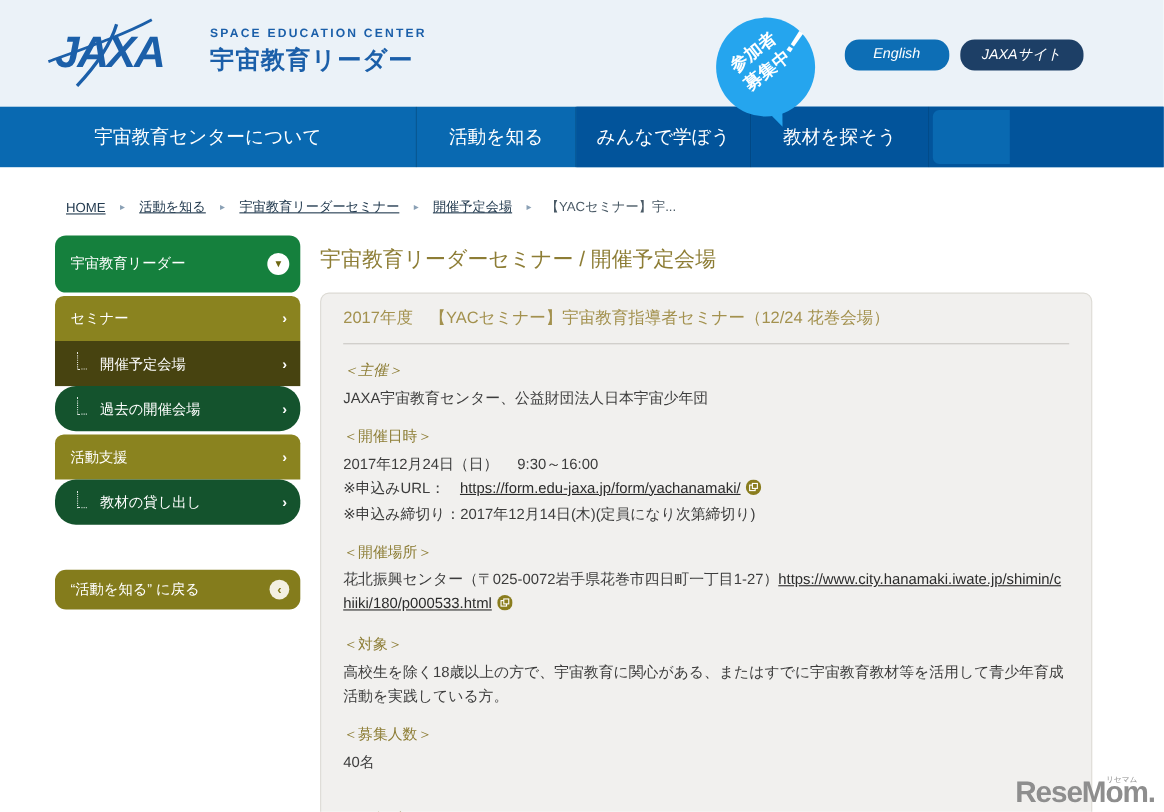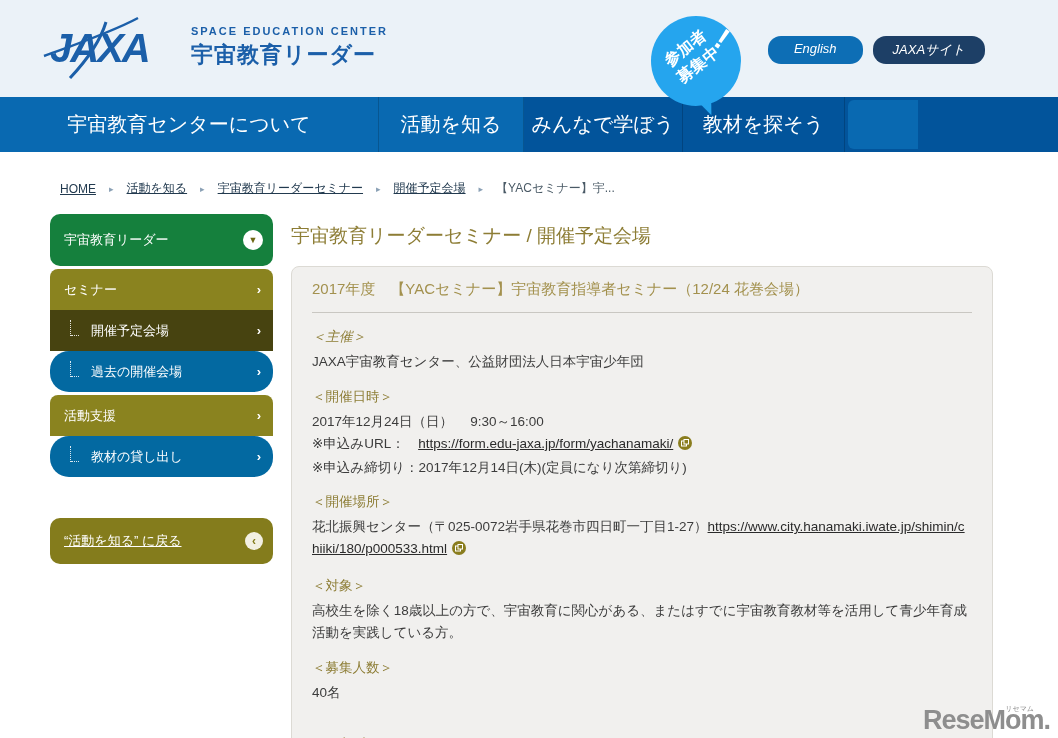--- a/index.html
+++ b/index.html
@@ -28,7 +28,7 @@
 
   
   .nav{display:flex;height:55px;background:#0969b1;position:relative;}
-  .nav-cell{display:flex;align-items:center;justify-content:center;color:#fff;font-size:20px;border-right:1px solid rgba(0,0,0,0.18);cursor:pointer;}
+  .nav-cell{display:flex;align-items:center;justify-content:center;color:#fff;font-size:17px;border-right:1px solid rgba(0,0,0,0.18);cursor:pointer;}
   .nav-c1{width:378px;}
   .nav-c2{width:144px;}
   .nav-c3{width:156px;}

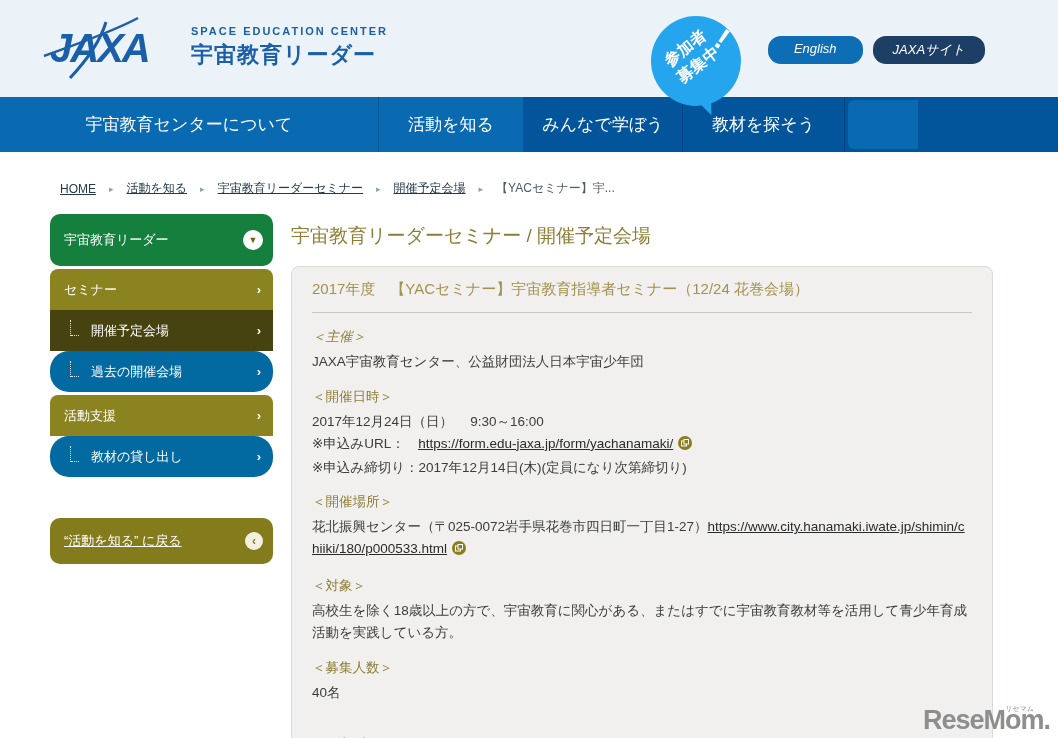--- a/index.html
+++ b/index.html
@@ -52,7 +52,7 @@
   .side-rt{border-radius:8px 8px 0 0;}
   .side-rb{border-radius:0 0 8px 8px;}
   .side-active{height:41px;background:#474310;}
-  .side-sub{height:41px;background:#0369a1;border-radius:19px;}
+  .side-sub{height:41px;background:#14532d;border-radius:19px;}
   .side-gap{height:3px;}
   .side-arrow{position:absolute;right:12px;font-size:13px;font-weight:bold;color:#fff;}
   .circle-ico{position:absolute;right:10px;width:20px;height:20px;background:#fff;border-radius:50%;display:flex;align-items:center;justify-content:center;color:#6e6712;font-size:9px;font-weight:bold;}

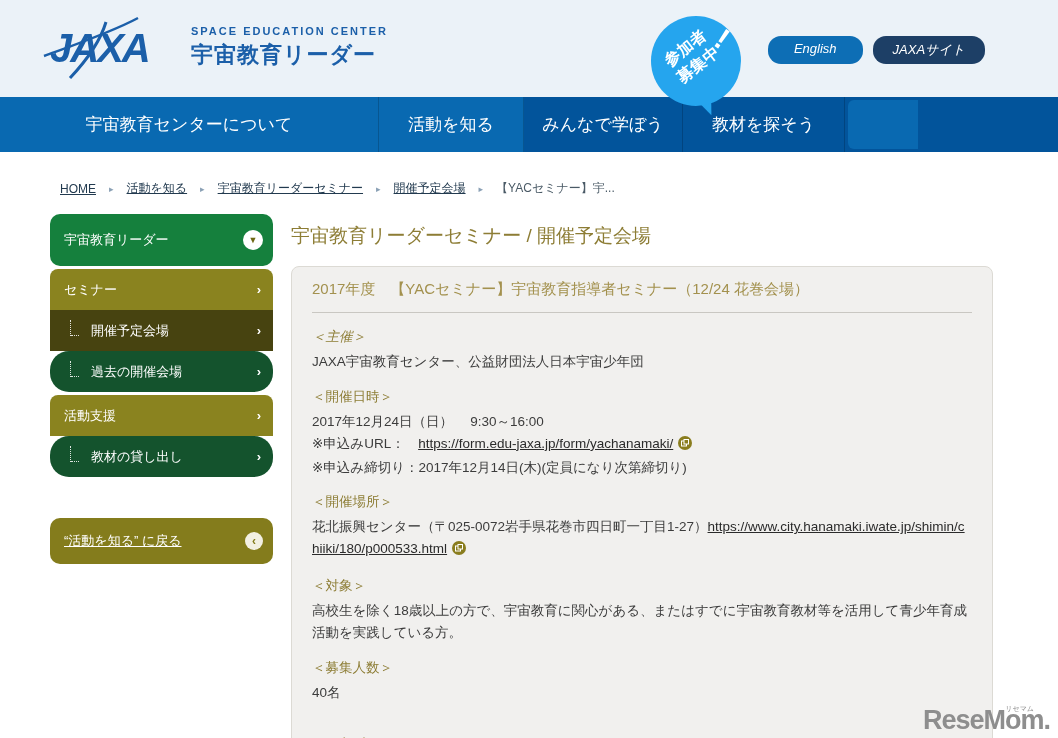--- a/index.html
+++ b/index.html
@@ -58,7 +58,7 @@
   .circle-ico{position:absolute;right:10px;width:20px;height:20px;background:#fff;border-radius:50%;display:flex;align-items:center;justify-content:center;color:#6e6712;font-size:9px;font-weight:bold;}
   .tree{display:inline-block;width:12px;height:16px;margin:0 8px 6px 6px;border-left:1px dotted rgba(255,255,255,.85);position:relative;flex:none;}
   .tree::after{content:"";position:absolute;left:0;bottom:0;width:8px;border-bottom:1px dotted rgba(255,255,255,.85);}
-  .back-btn{position:relative;display:flex;align-items:center;height:46px;background:#847c1c;border-radius:10px;color:#fff;font-size:13px;padding:0 14px;margin-top:41px;cursor:pointer;text-decoration:underline;}
+  .back-btn{position:relative;display:flex;align-items:center;height:36px;background:#847c1c;border-radius:10px;color:#fff;font-size:13px;padding:0 14px;margin-top:41px;cursor:pointer;}
   .back-circle{position:absolute;right:10px;width:18px;height:18px;background:#f3f0e2;border-radius:50%;display:flex;align-items:center;justify-content:center;color:#847c1c;font-size:12px;font-weight:bold;}
 
   

